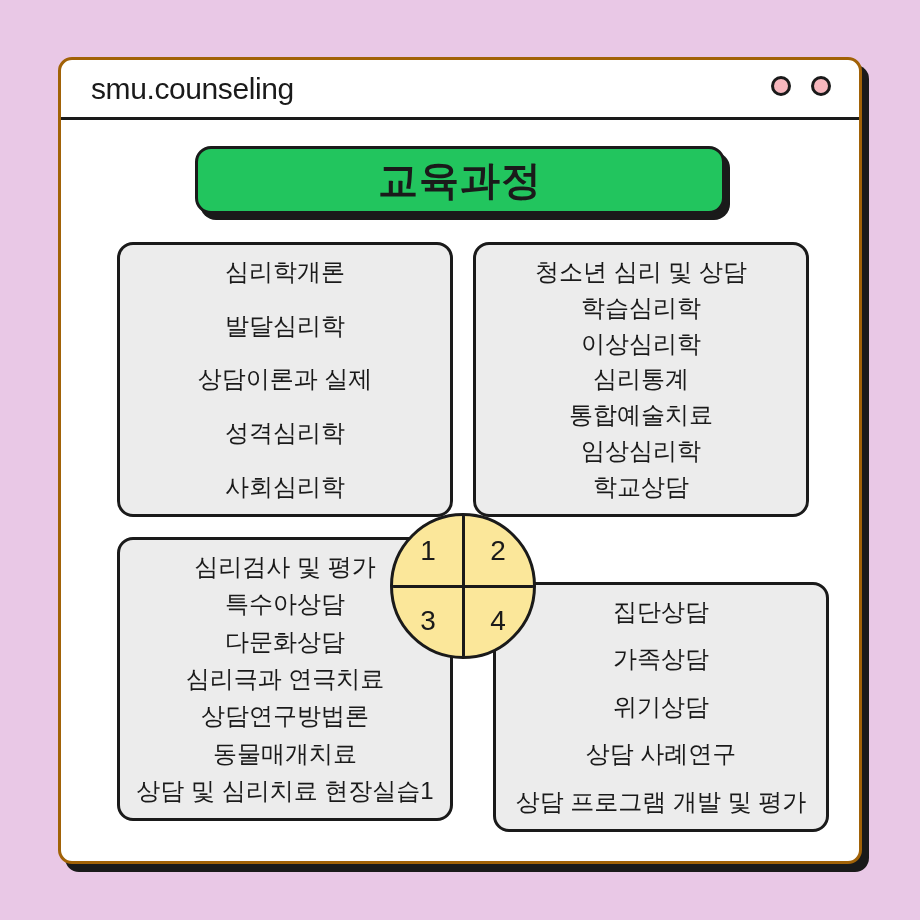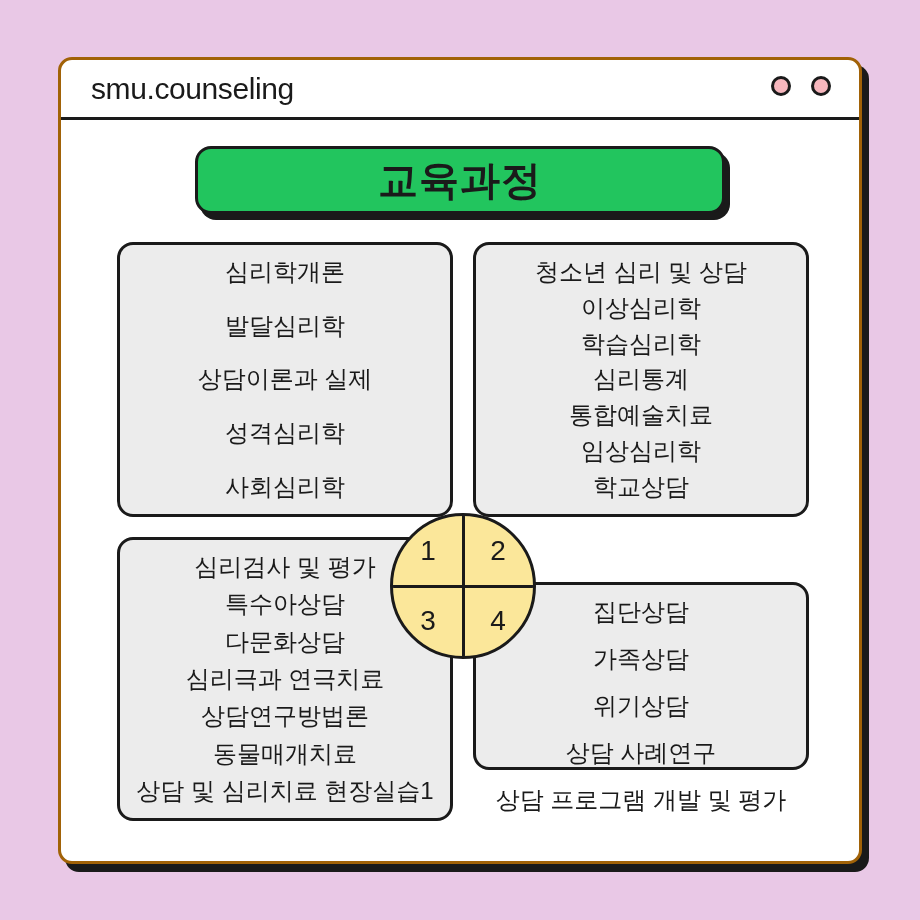--- a/index.html
+++ b/index.html
@@ -210,8 +210,8 @@
 
       <div class="quad quad-2">
         <div class="line">청소년 심리 및 상담</div>
+        <div class="line">학습심리학</div>
         <div class="line">이상심리학</div>
-        <div class="line">학습심리학</div>
         <div class="line">심리통계</div>
         <div class="line">통합예술치료</div>
         <div class="line">임상심리학</div>

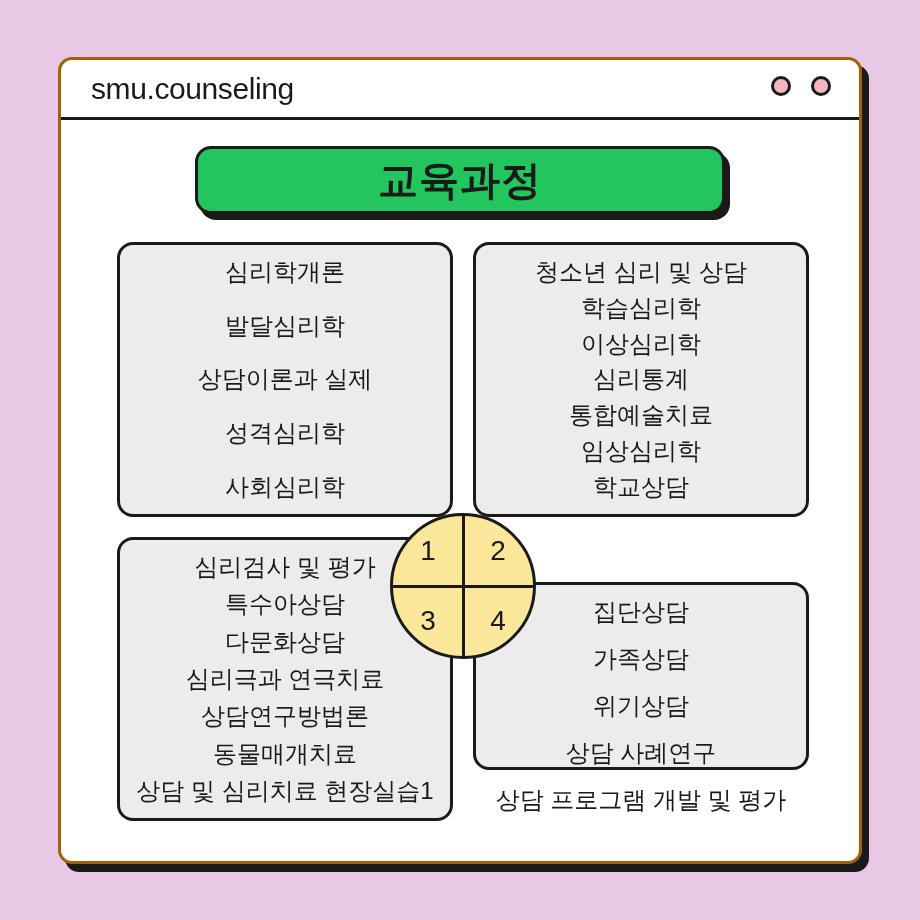--- a/index.html
+++ b/index.html
@@ -127,7 +127,7 @@
   .quad-1 { left: 0;     top: 0;    width: 336px; height: 275px; }
   .quad-2 { left: 356px; top: 0;    width: 336px; height: 275px; }
   .quad-3 { left: 0;     top: 295px; width: 336px; height: 284px; }
-  .quad-4 { left: 356px; top: 340px; width: 336px; height: 188px; gap: 13px; }
+  .quad-4 { left: 376px; top: 340px; width: 336px; height: 250px; gap: 13px; }
 
   
   .circle {

